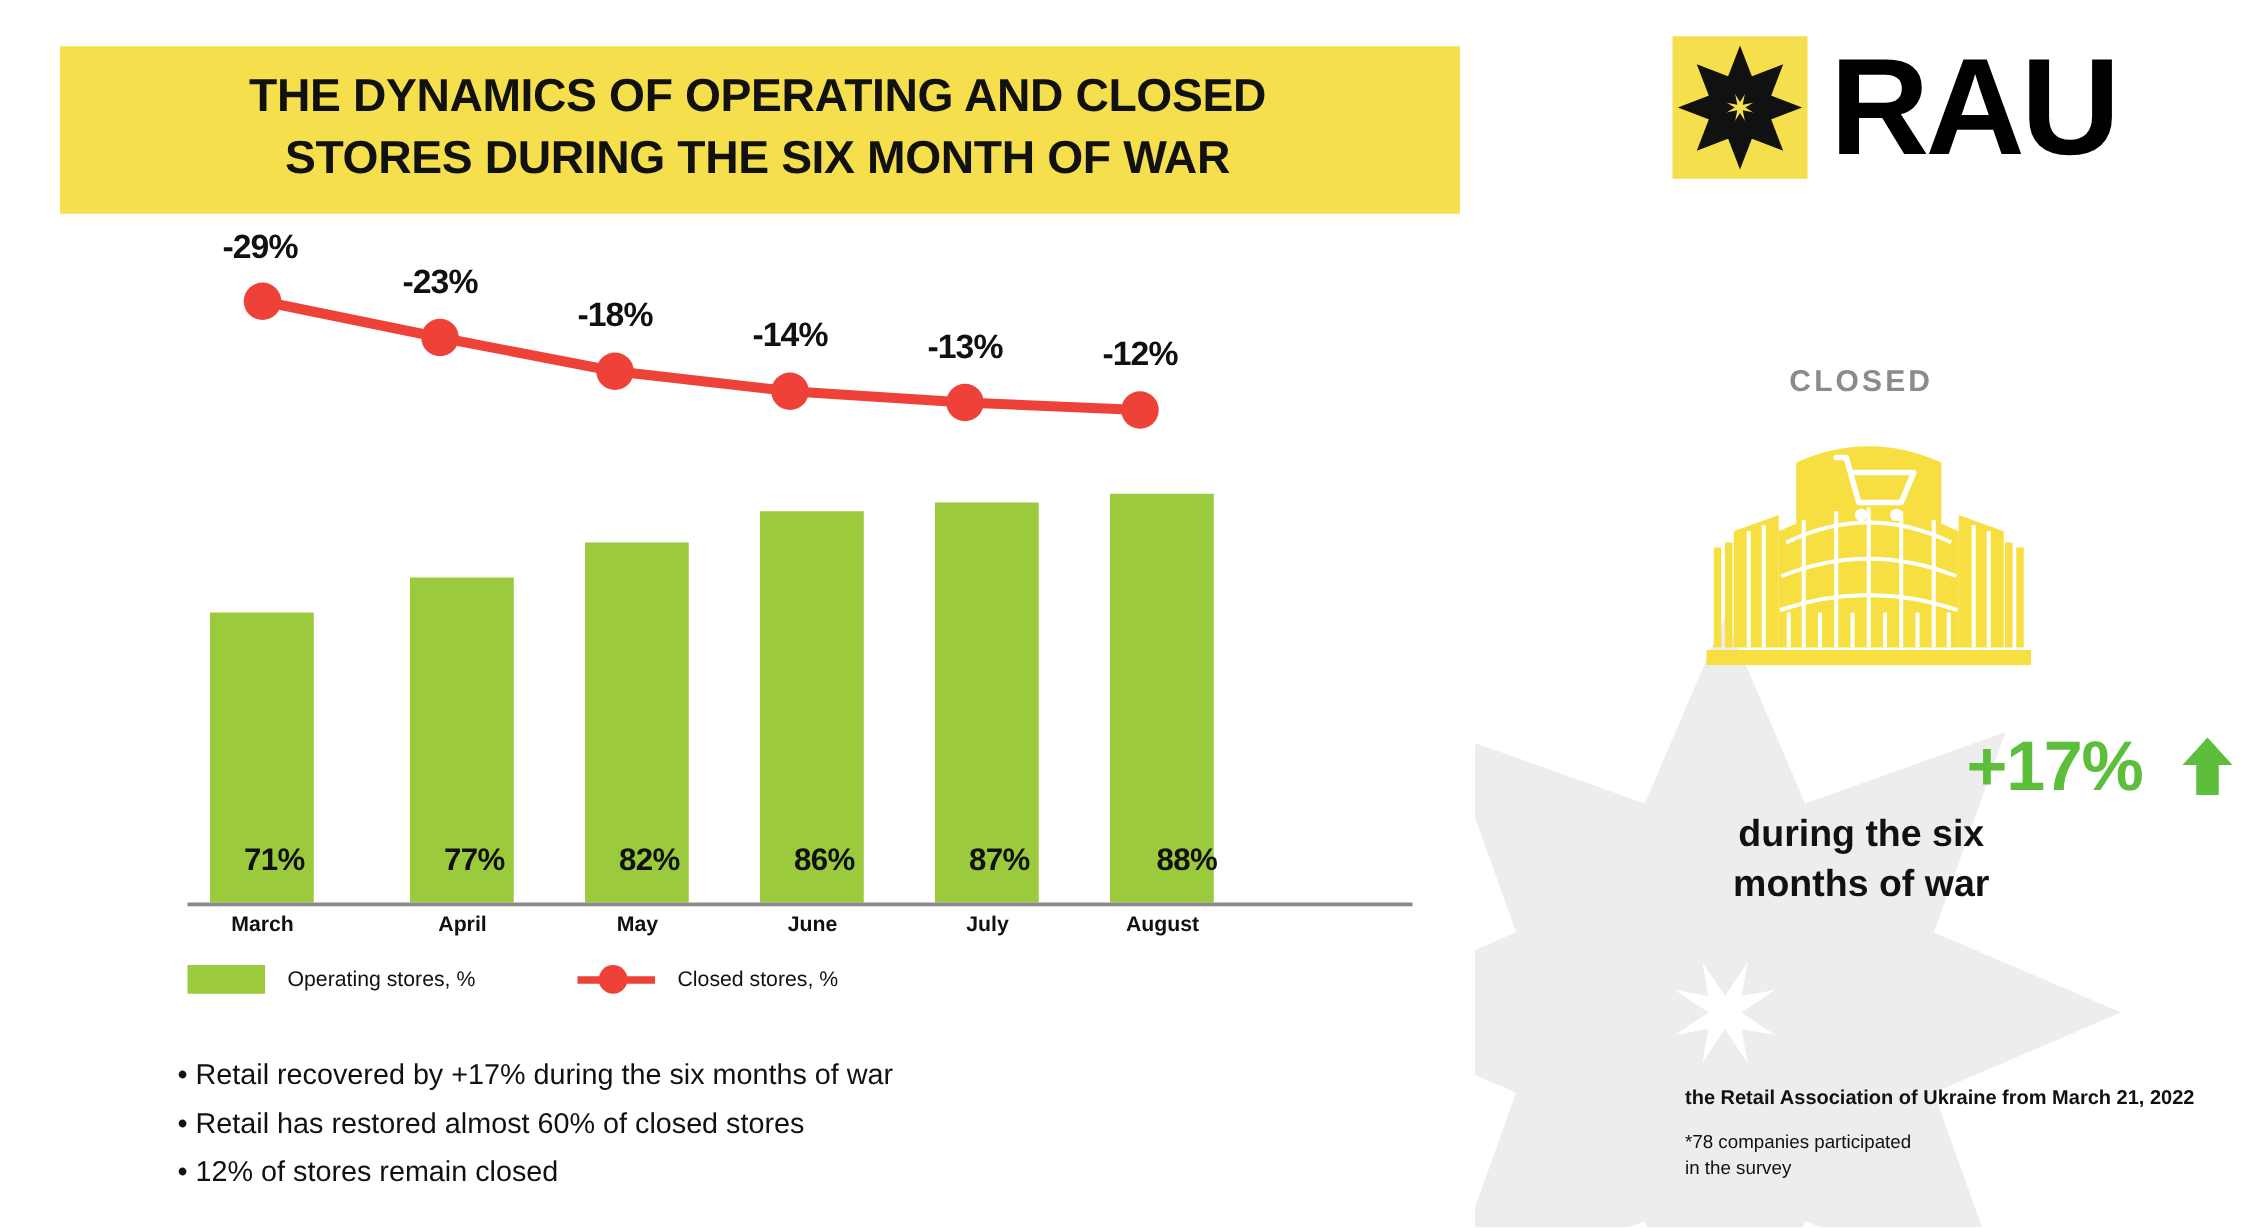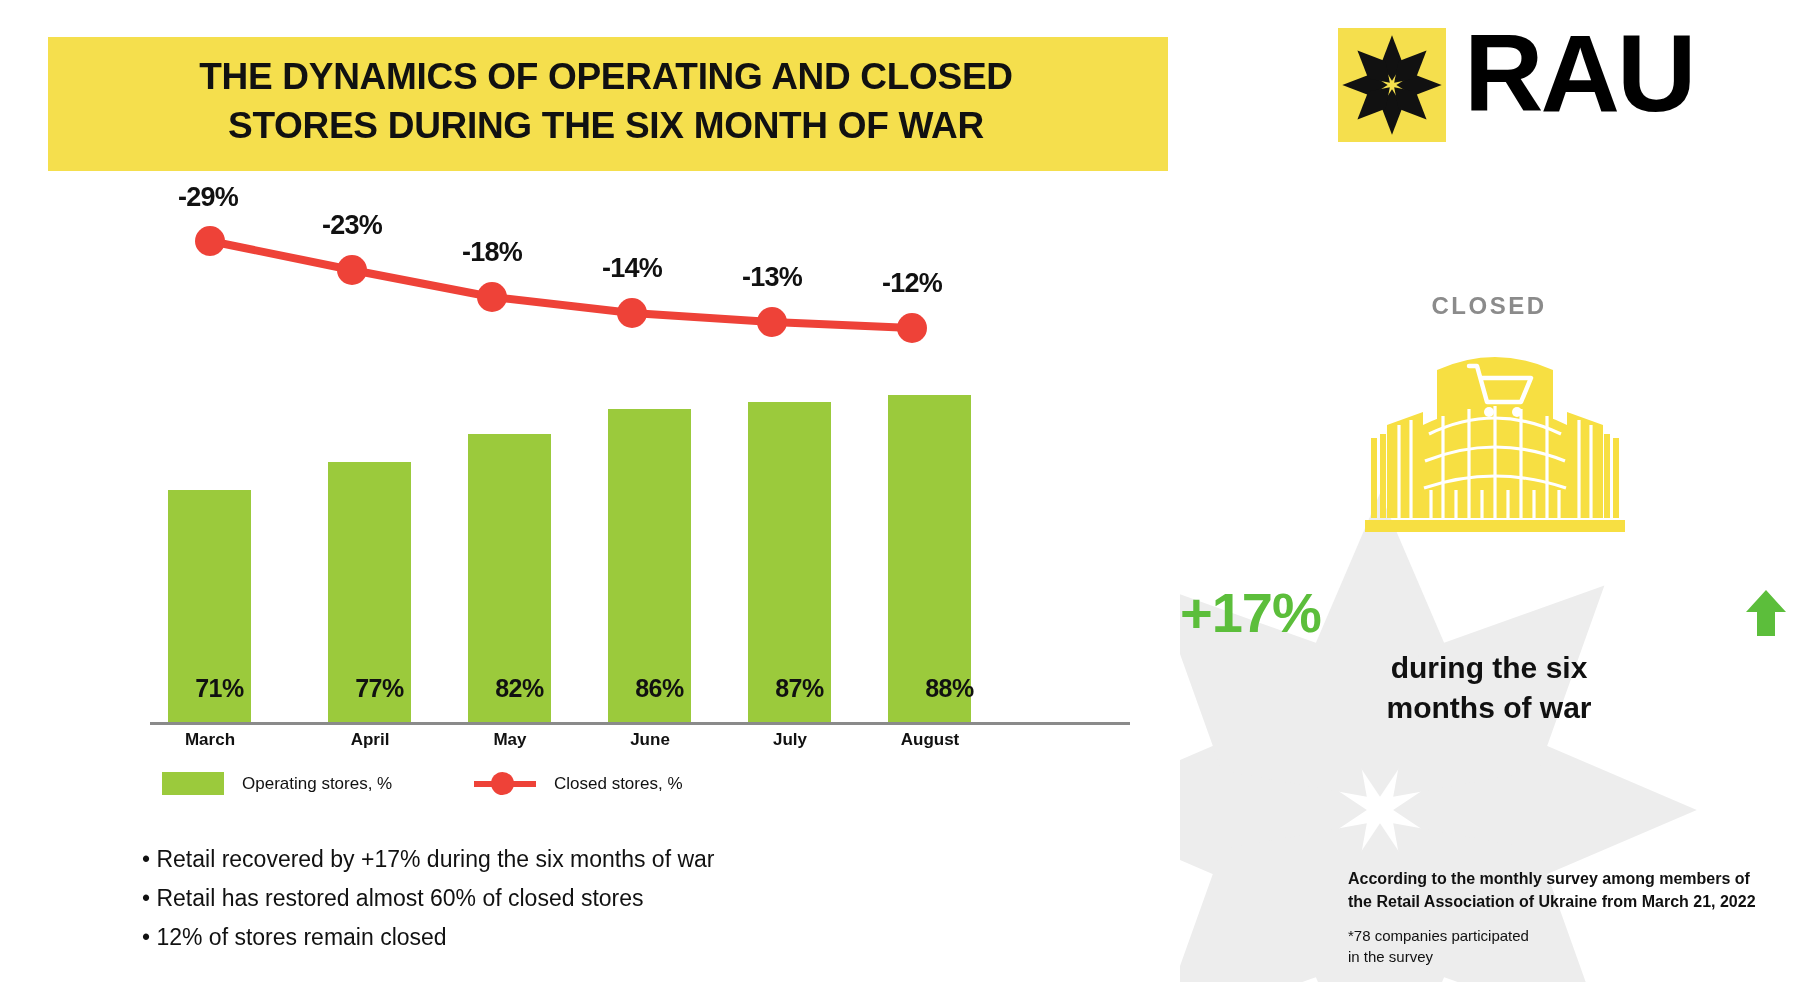--- a/index.html
+++ b/index.html
@@ -173,7 +173,7 @@
     position: absolute;
     left: 158px; top: 28px;
     display: flex;
-    align-items: flex-start;
+    align-items: center;
     height: 116px;
   }
   #logo-mark {

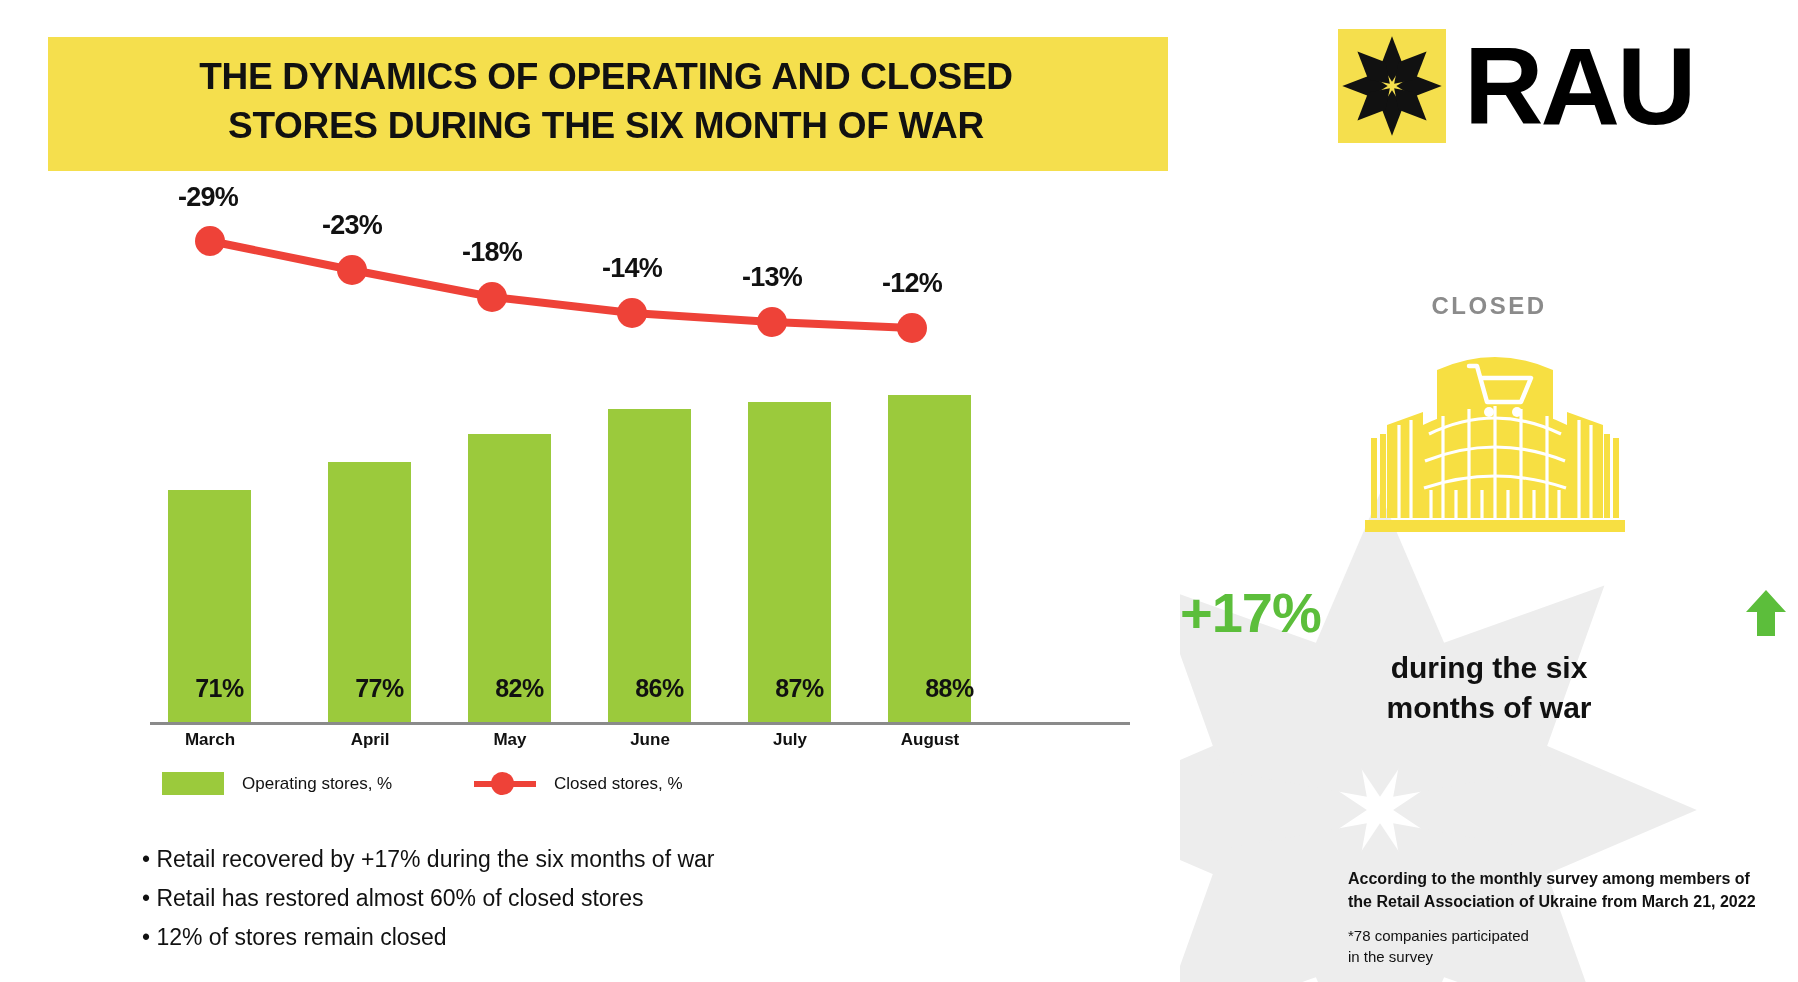--- a/index.html
+++ b/index.html
@@ -214,7 +214,7 @@
     width: 608px;
     display: flex;
     align-items: center;
-    justify-content: space-between;
+    justify-content: flex-end;
     gap: 30px;
   }
   #growth-value {

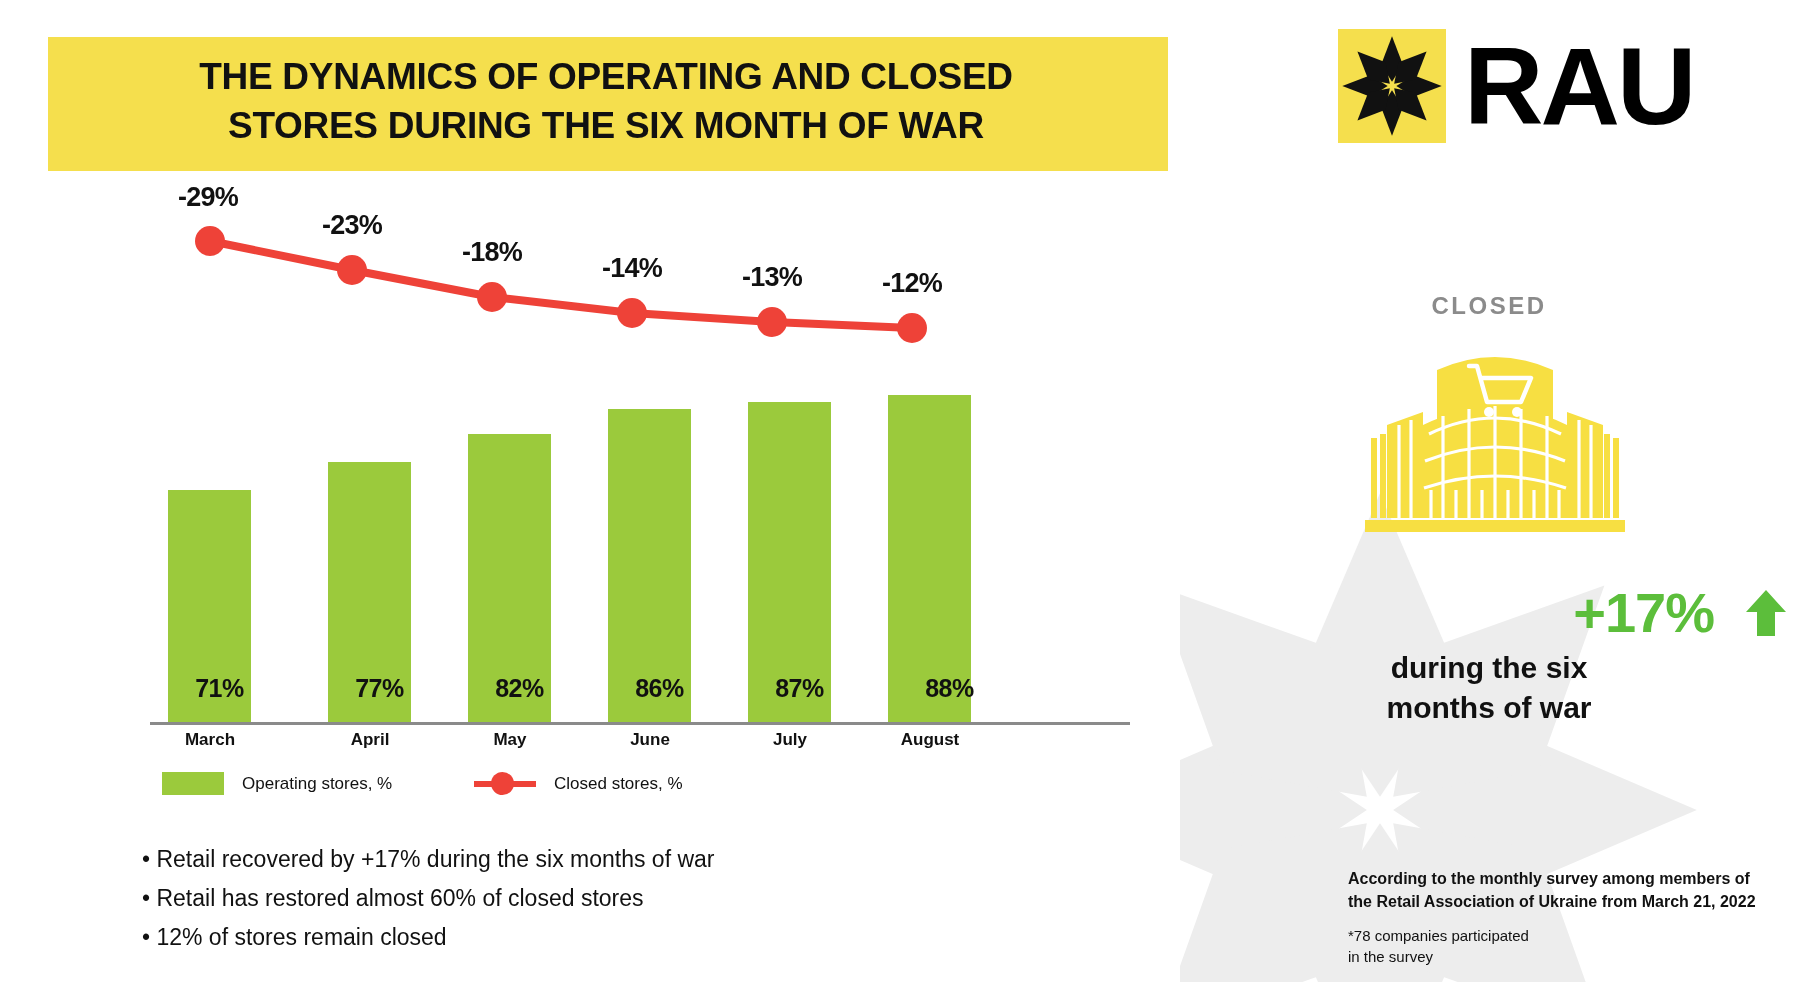--- a/index.html
+++ b/index.html
@@ -112,7 +112,6 @@
     display: flex;
     align-items: center;
     gap: 18px;
-    margin-left: 12px;
   }
   .legend-swatch-bar {
     width: 62px; height: 23px;

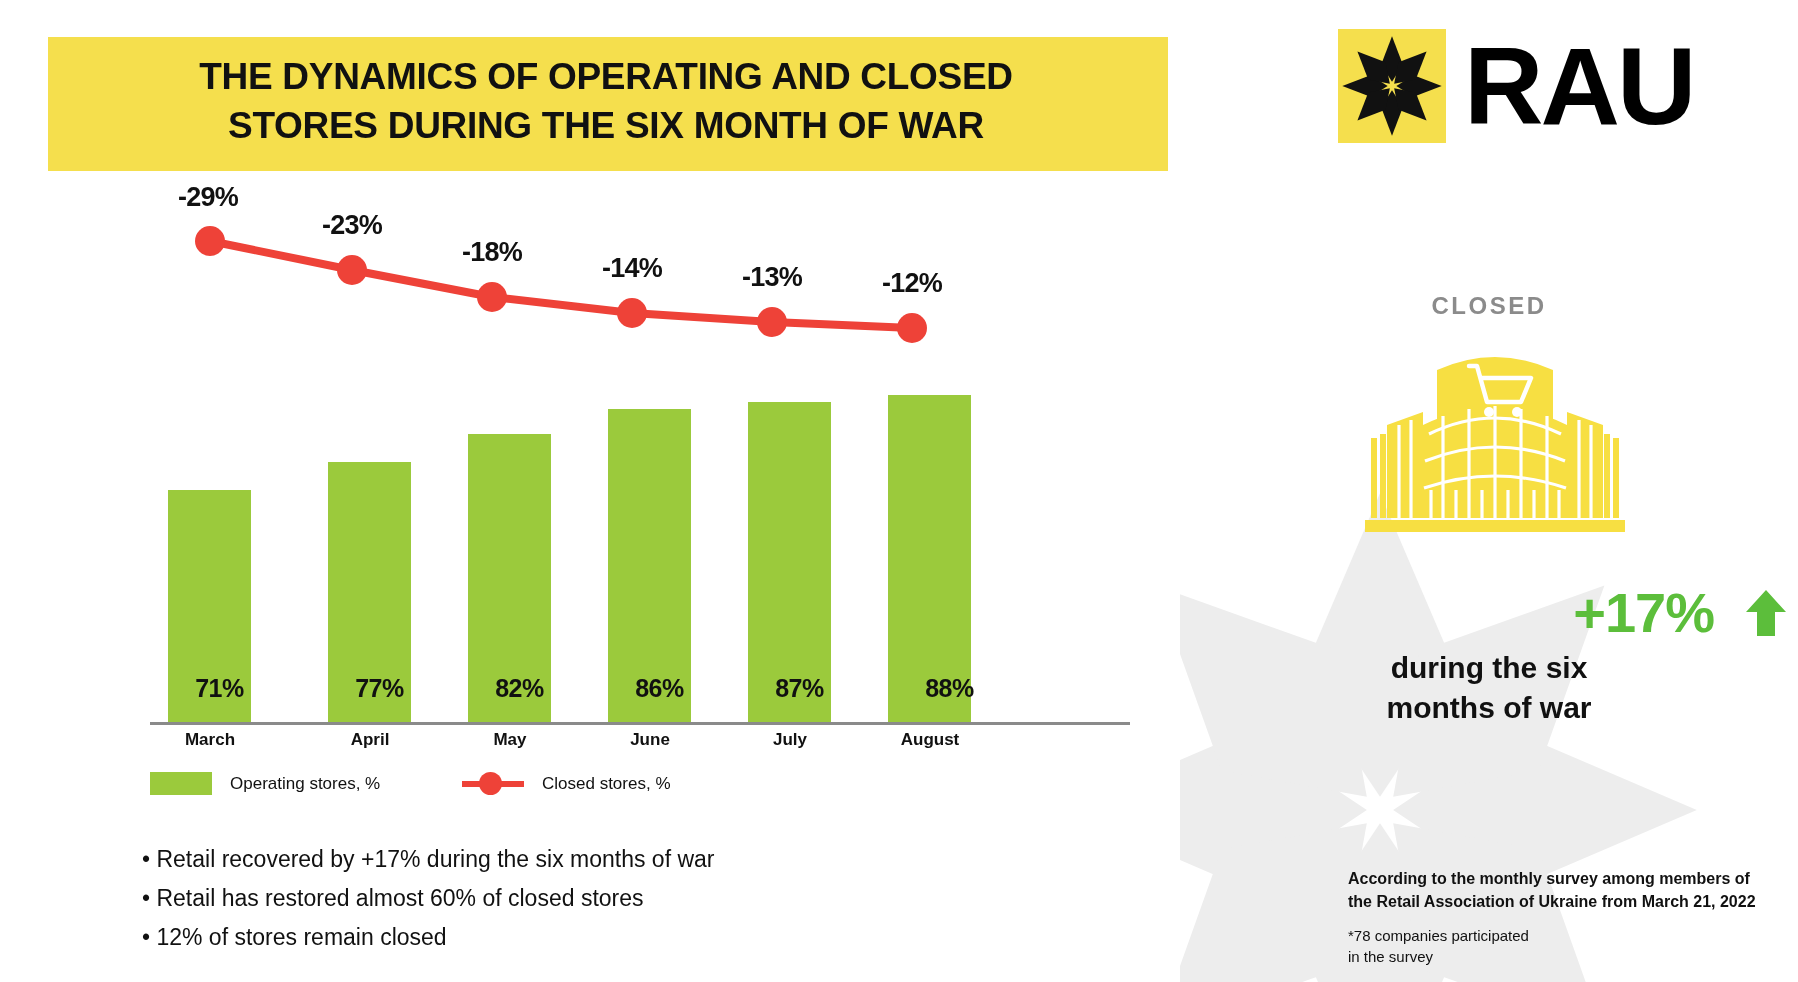--- a/index.html
+++ b/index.html
@@ -425,7 +425,6 @@
 
     <div id="footer">
       <div id="footer-main">
-        <div>According to the monthly survey among members of</div>
         <div>the Retail Association of Ukraine from March 21, 2022</div>
       </div>
       <div id="footer-note">

